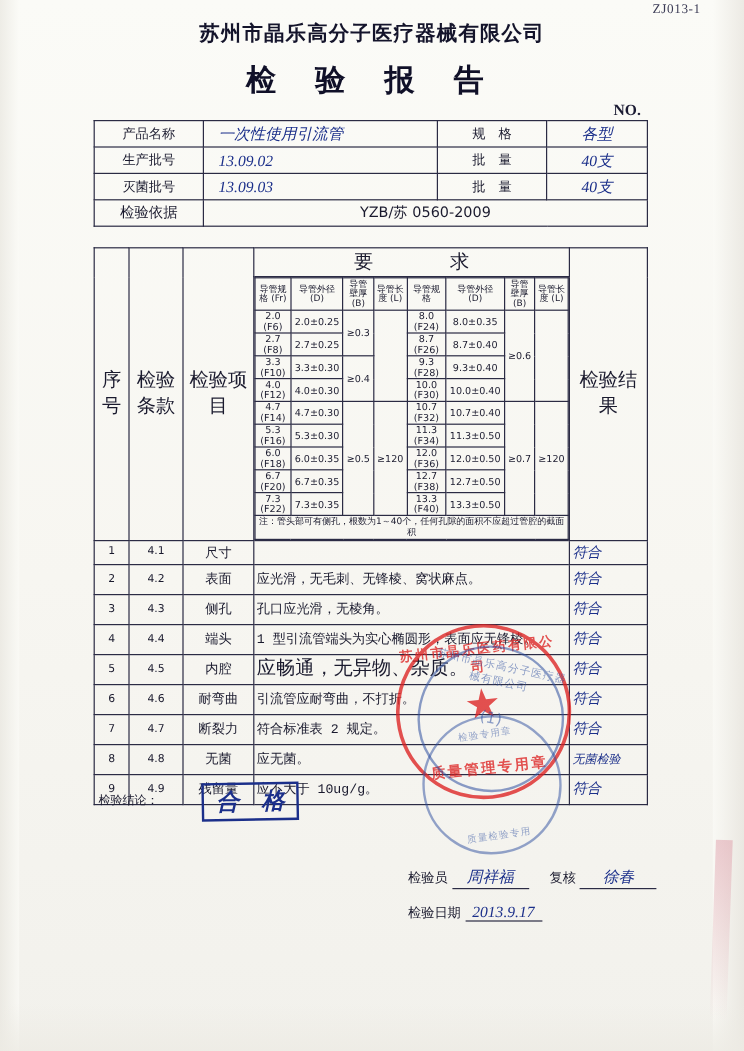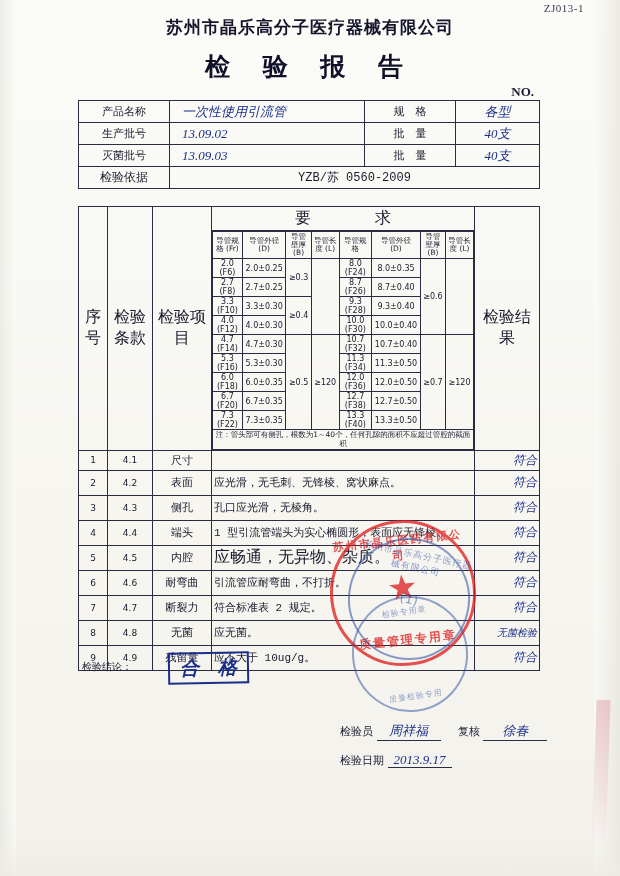--- a/index.html
+++ b/index.html
@@ -66,7 +66,7 @@
     font-family:"Liberation Serif",serif;
     color:#1b2f8a;font-size:13px;font-style:italic;
   }
-  .std-row td{text-align:center;font-size:12px;font-family:Liberation Mono, monospace;}
+  .std-row td{text-align:center;font-size:12px;}
 
   
   .main-table{

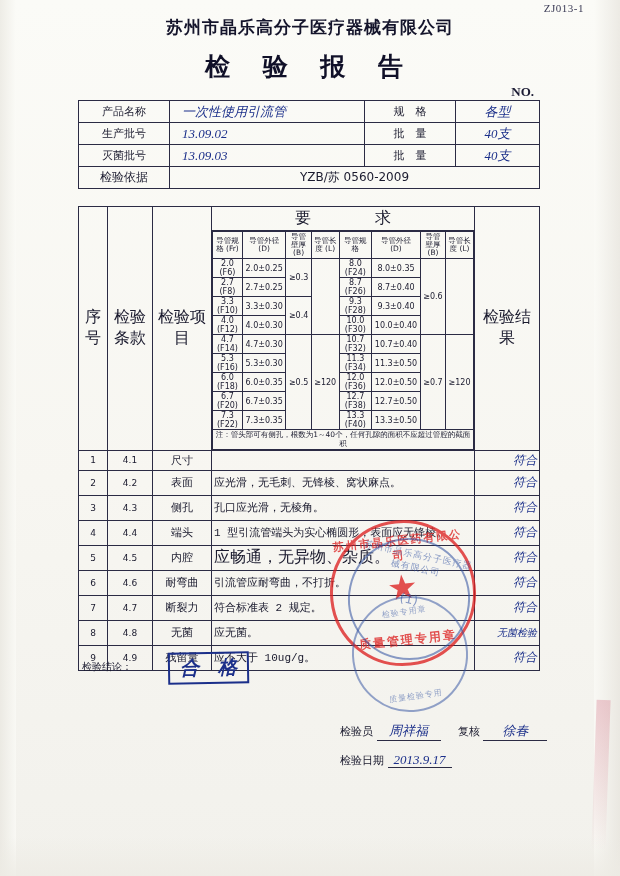--- a/index.html
+++ b/index.html
@@ -99,7 +99,7 @@
 
   .res{
     font-family:"Liberation Serif",serif;
-    color:#1b2f8a;font-size:12px;font-style:italic;text-align:right;
+    color:#1b2f8a;font-size:12px;font-style:italic;text-align:left;
   }
 
   

